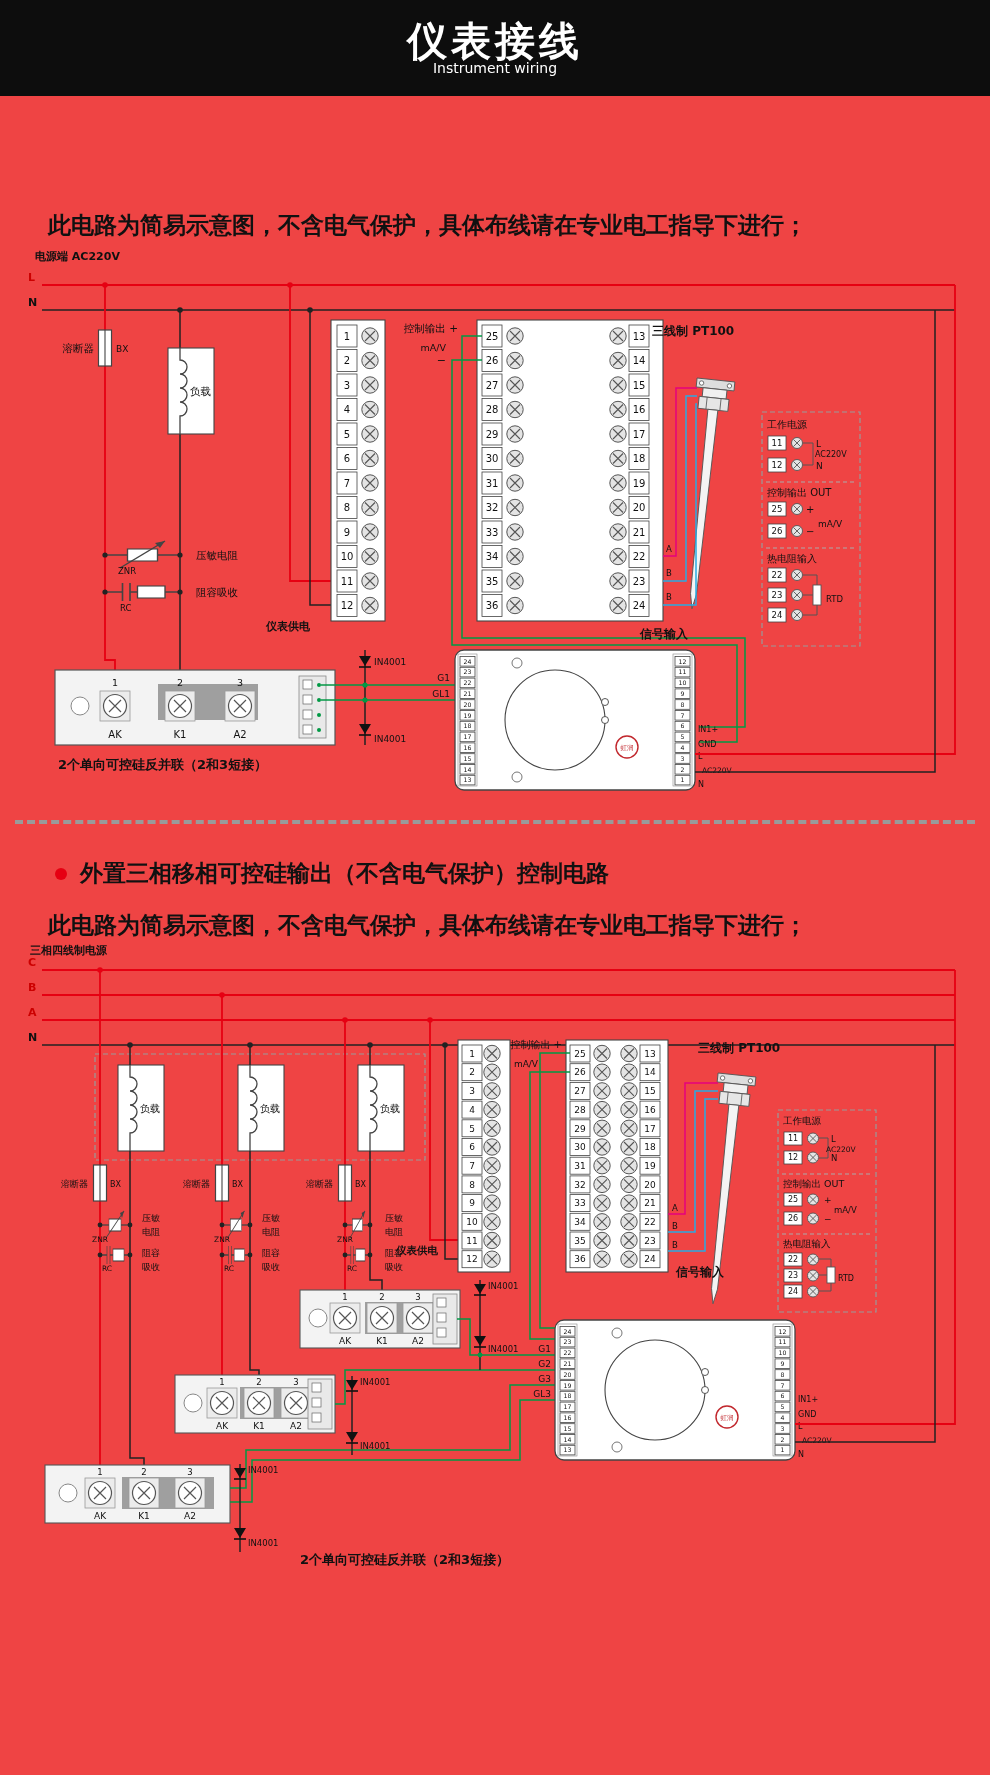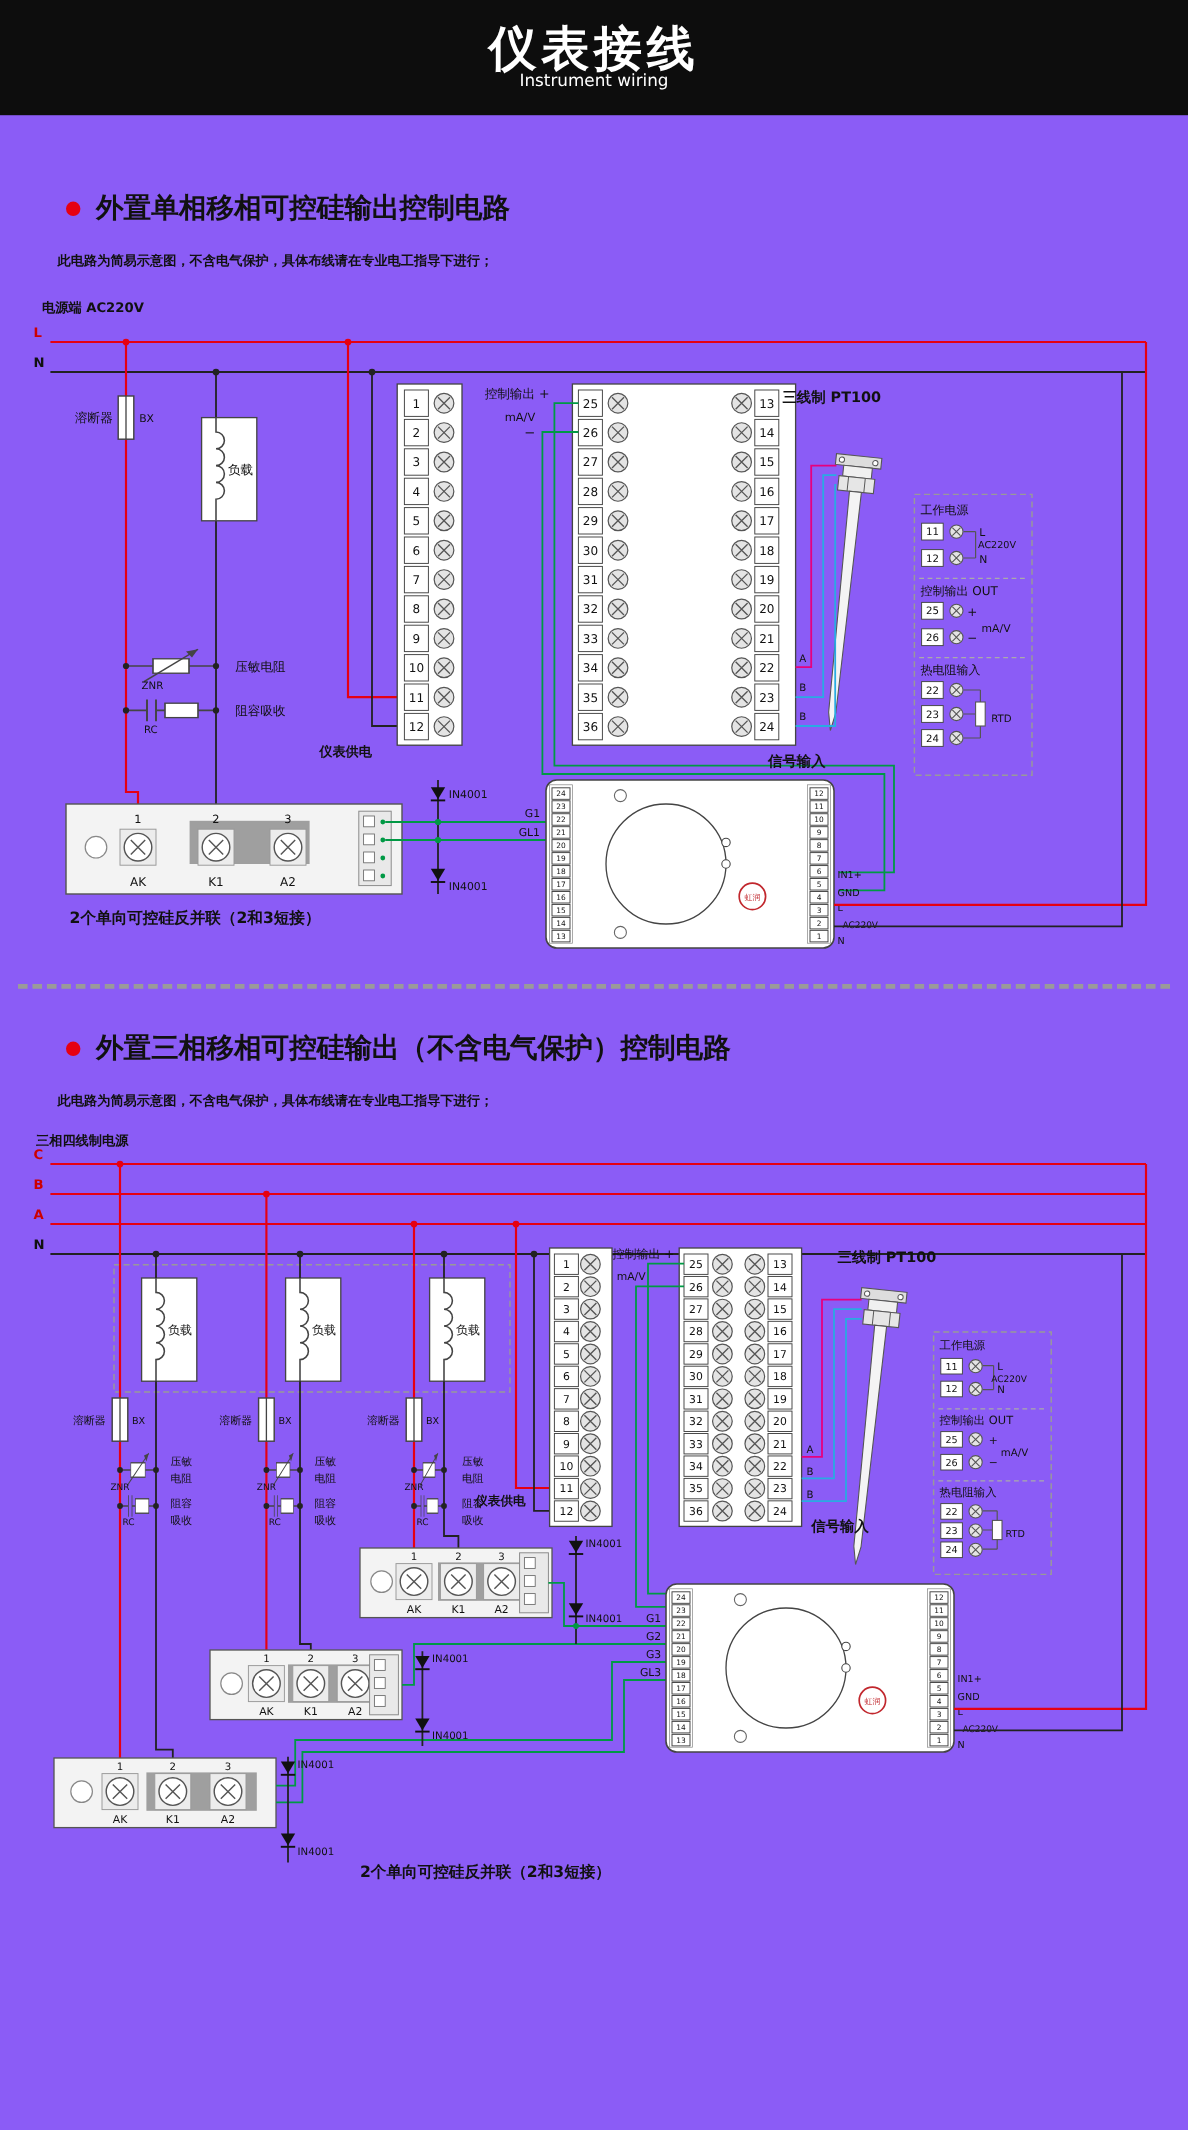--- a/index.html
+++ b/index.html
@@ -3,7 +3,7 @@
 <meta charset="utf-8">
 <style>
   html,body{margin:0;padding:0;background:#fff;}
-  #page{position:relative;width:990px;height:1775px;background:#8b5cf6;overflow:hidden;
+  #page{position:relative;width:990px;height:1775px;background:#ef4444;overflow:hidden;
         font-family:"DejaVu Sans",sans-serif;color:#111;}
   
   #hdr{position:absolute;top:0;left:0;width:990px;height:96px;background:#0d0d0d;

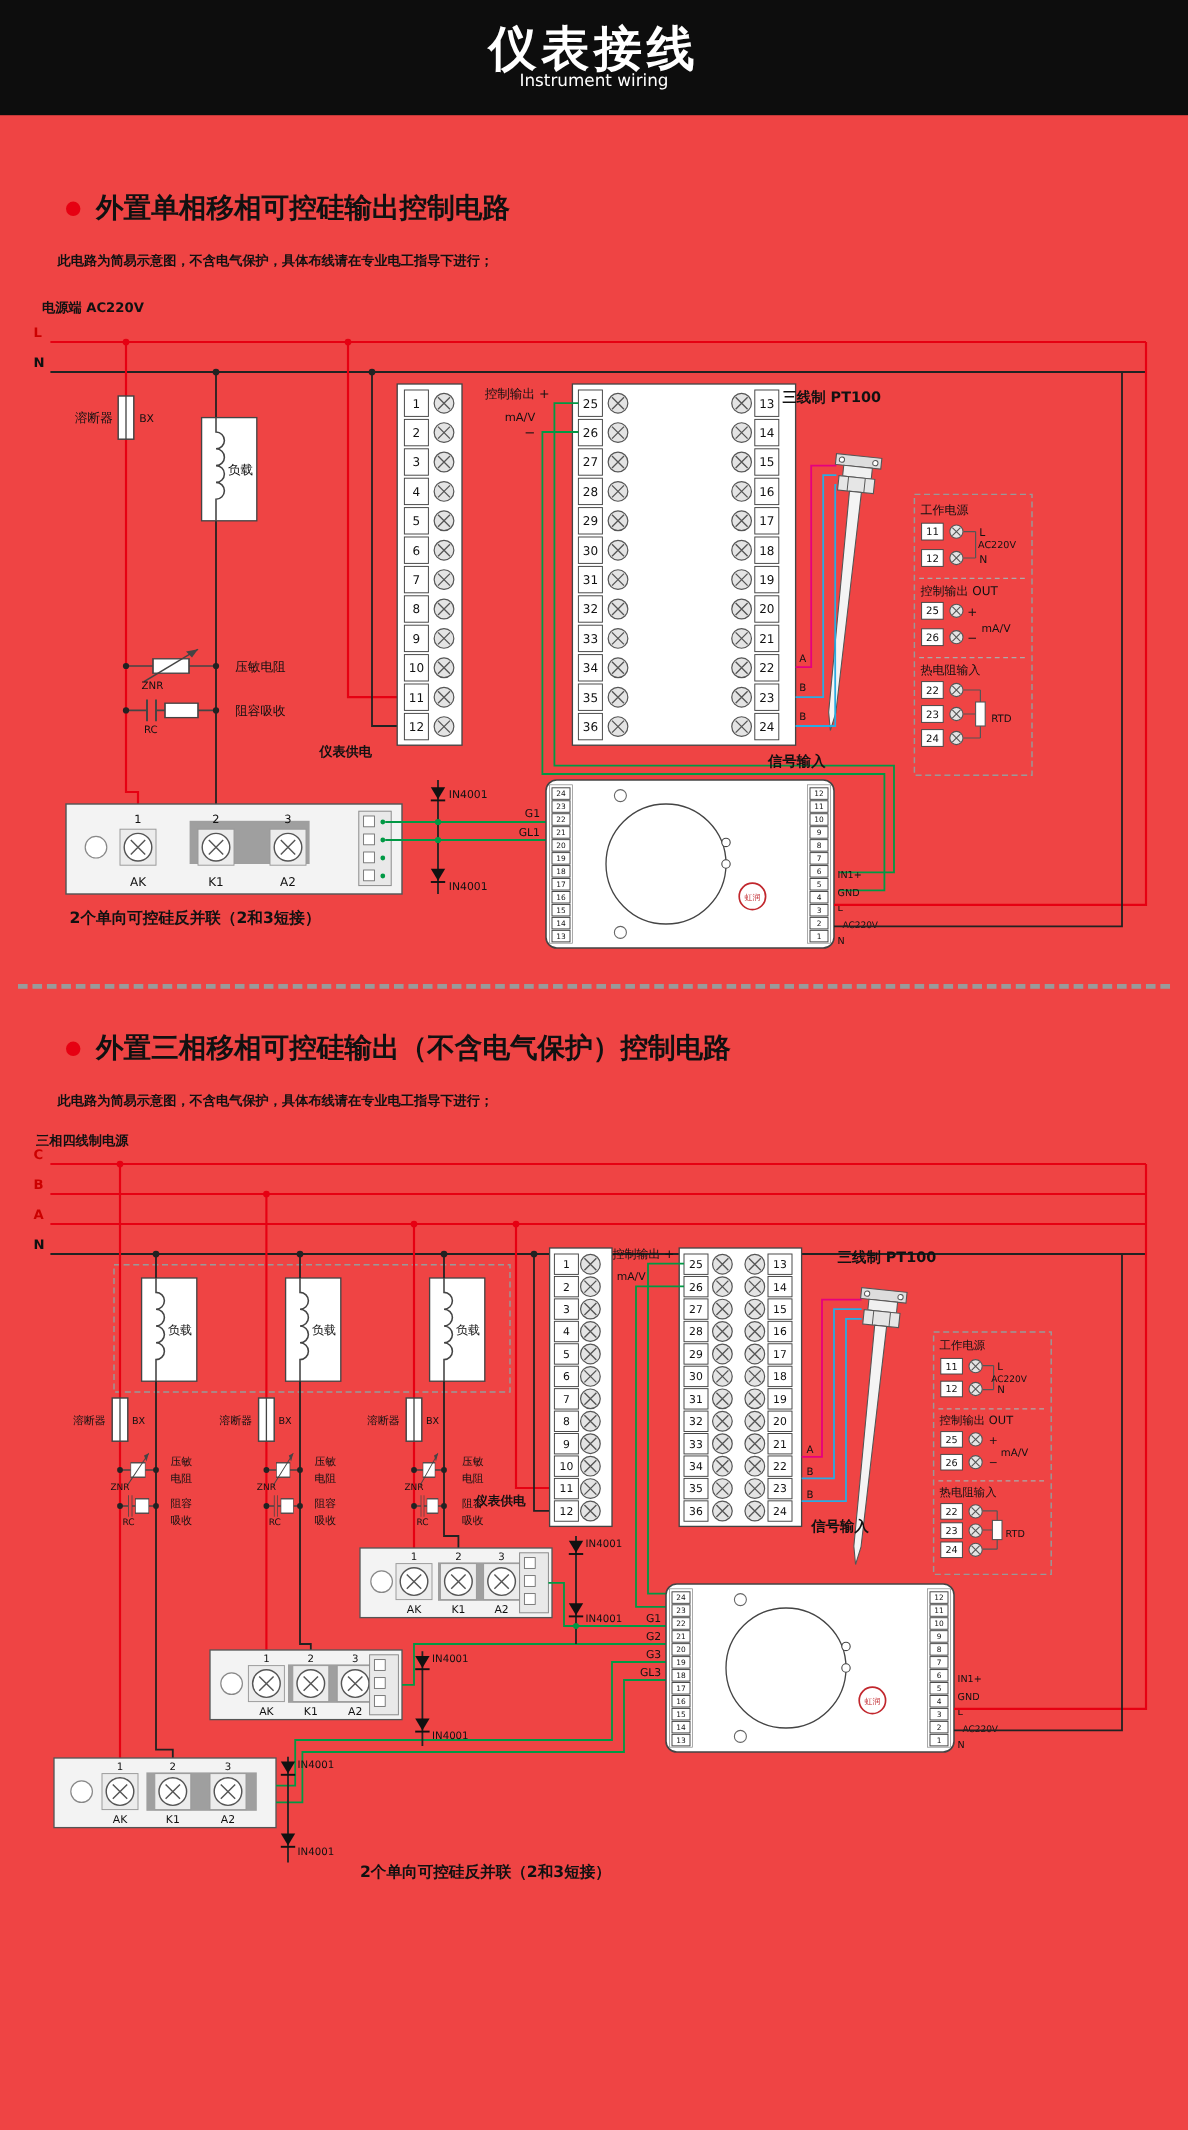--- a/index.html
+++ b/index.html
@@ -41,10 +41,6 @@
     <div class="s">Instrument wiring</div>
   </div>
 
-  <div class="sec-title" style="top:158px">
-    <span class="bullet"></span>
-    <span class="txt">外置单相移相可控硅输出控制电路</span>
-  </div>
   <div class="note" style="top:210px">此电路为简易示意图，不含电气保护，具体布线请在专业电工指导下进行；</div>
 
   <svg width="0" height="0" style="position:absolute">

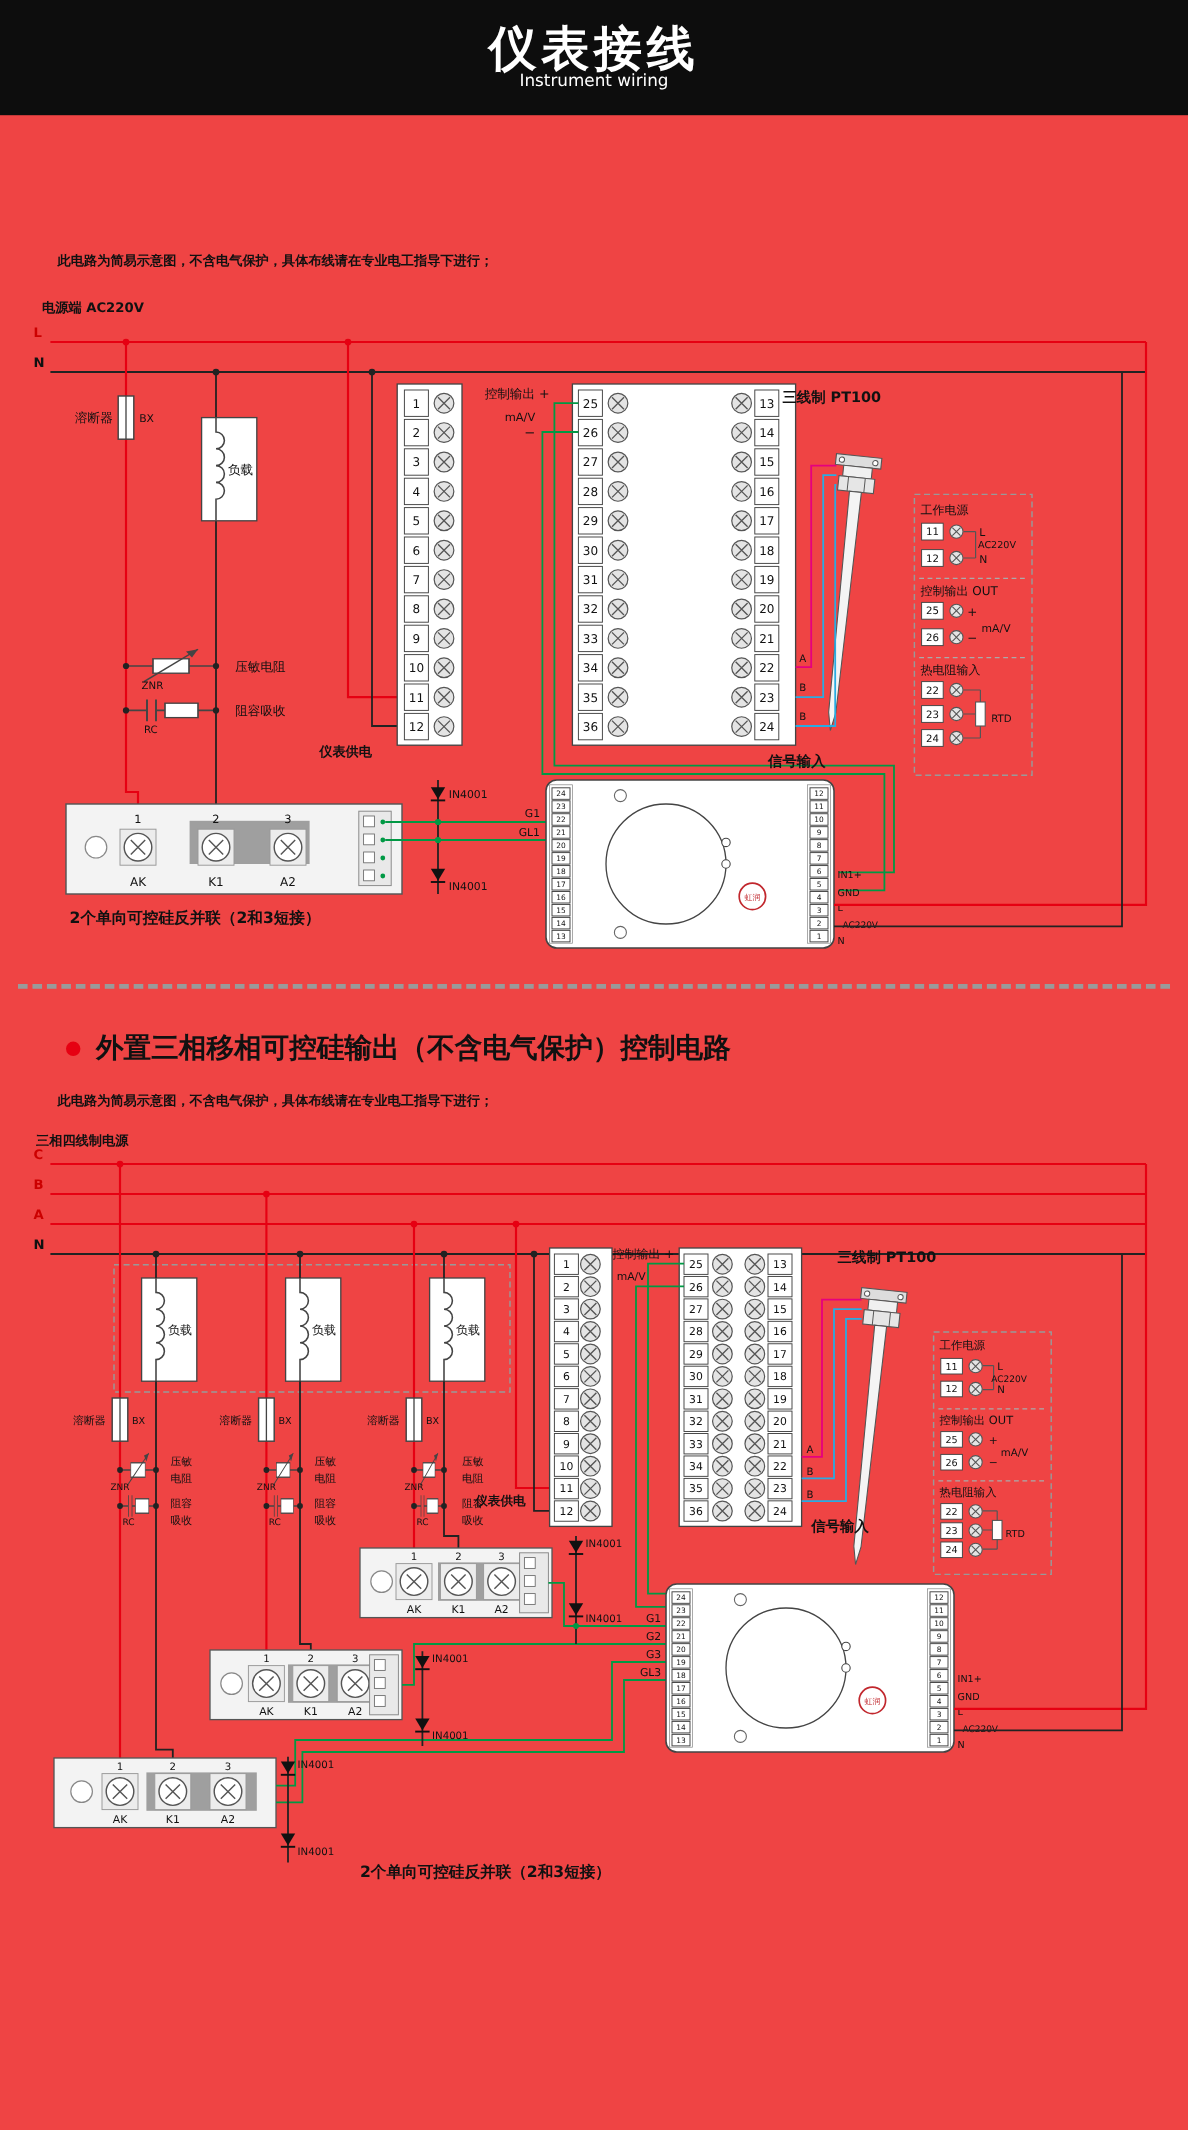--- a/index.html
+++ b/index.html
@@ -13,7 +13,7 @@
   .sec-title{position:absolute;left:55px;display:flex;align-items:center;gap:13px;}
   .sec-title .bullet{width:12px;height:12px;border-radius:50%;background:#e60012;flex:0 0 auto;}
   .sec-title .txt{font-size:23px;font-weight:bold;}
-  .note{position:absolute;left:48px;font-size:11px;font-weight:bold;}
+  .note{position:absolute;left:48px;font-size:23px;font-weight:bold;}
   #sep{position:absolute;top:820px;left:15px;width:960px;border-top:4px dashed #9a9a9a;}
   svg.diagram{position:absolute;left:0;overflow:visible;}
   

